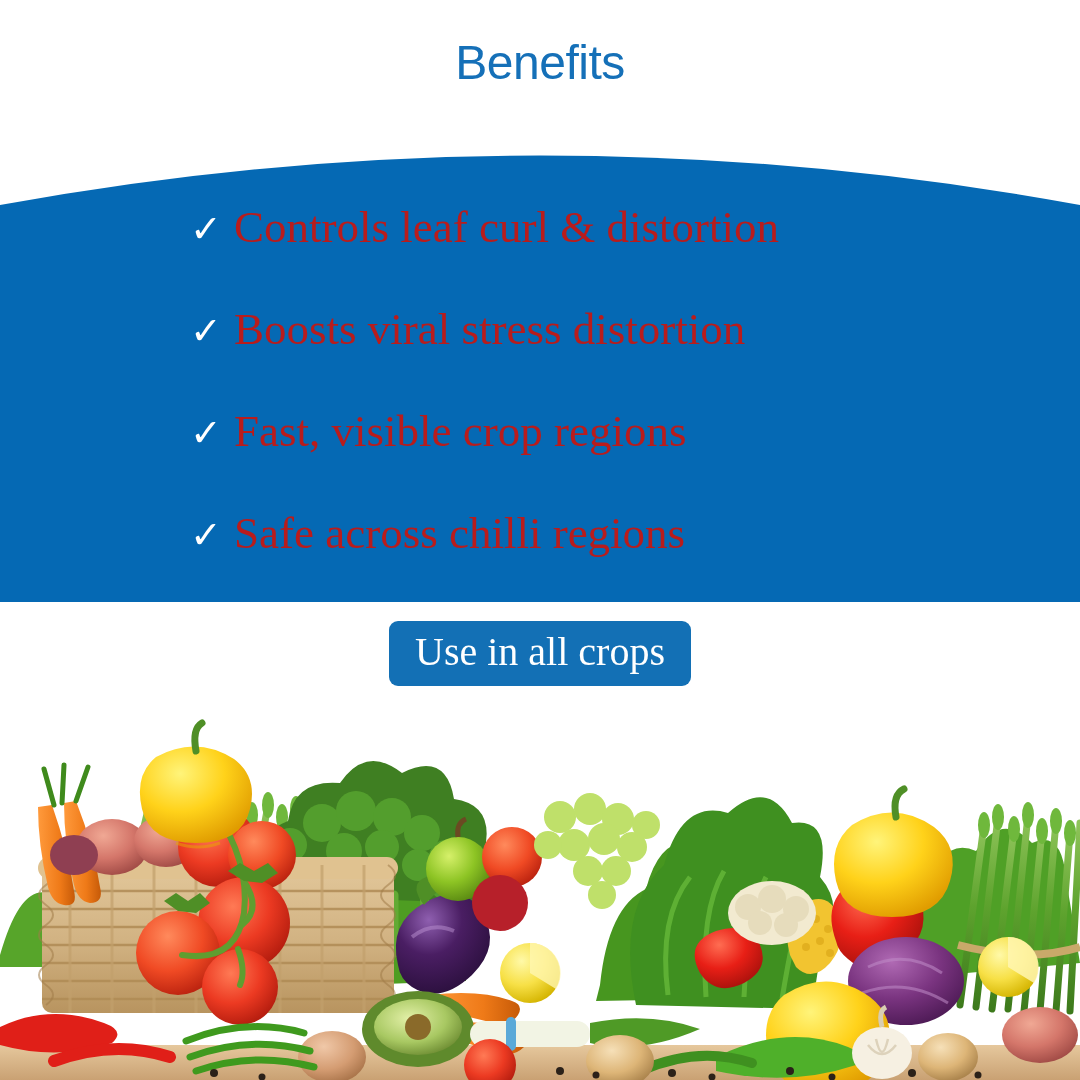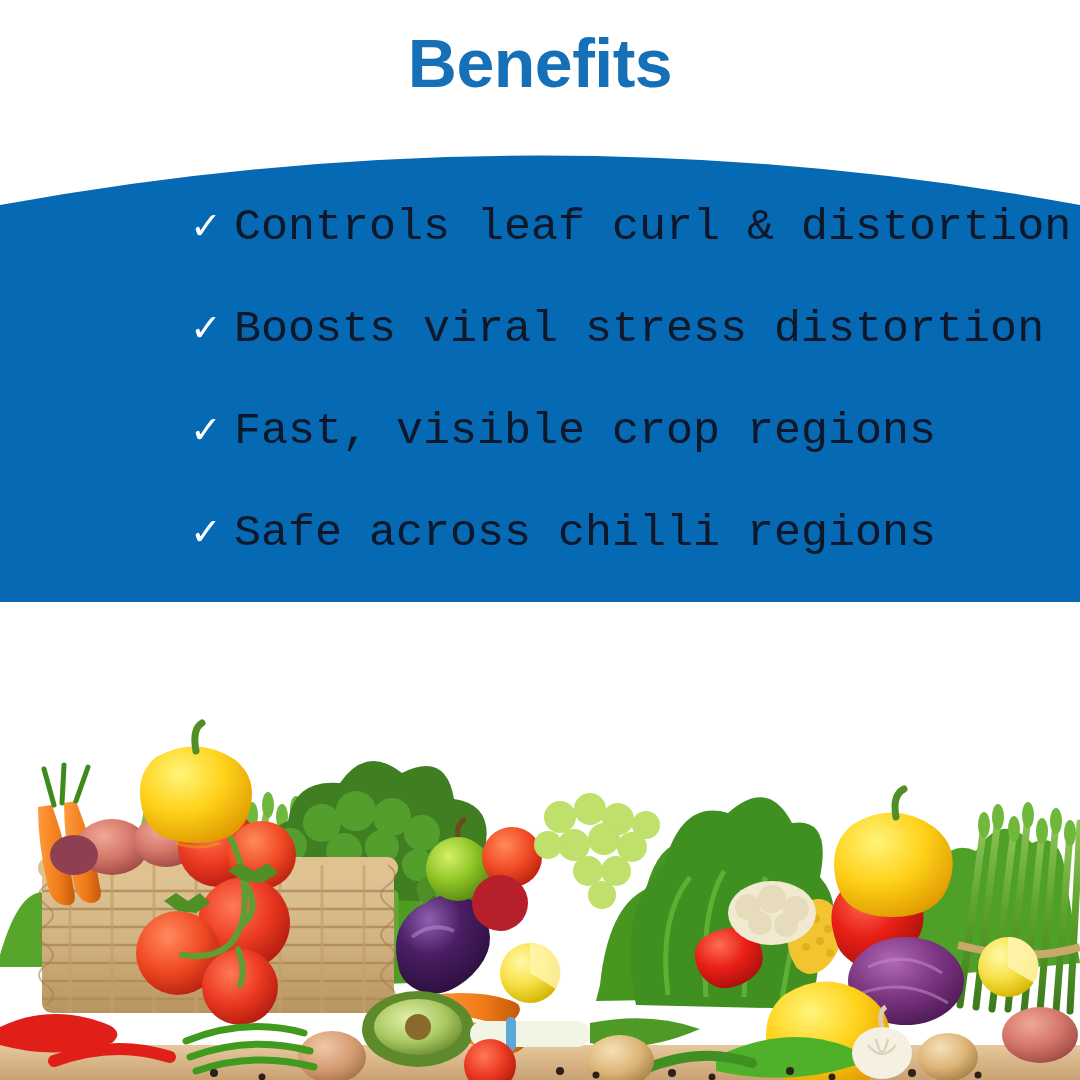--- a/index.html
+++ b/index.html
@@ -35,8 +35,8 @@
   }
   .page-title {
     font-family: "Liberation Sans", sans-serif;
-    font-weight: bold;
-    font-size: 68px;
+    font-weight: normal;
+    font-size: 48px;
     letter-spacing: -0.5px;
     color: #1570b8;
     line-height: 1;

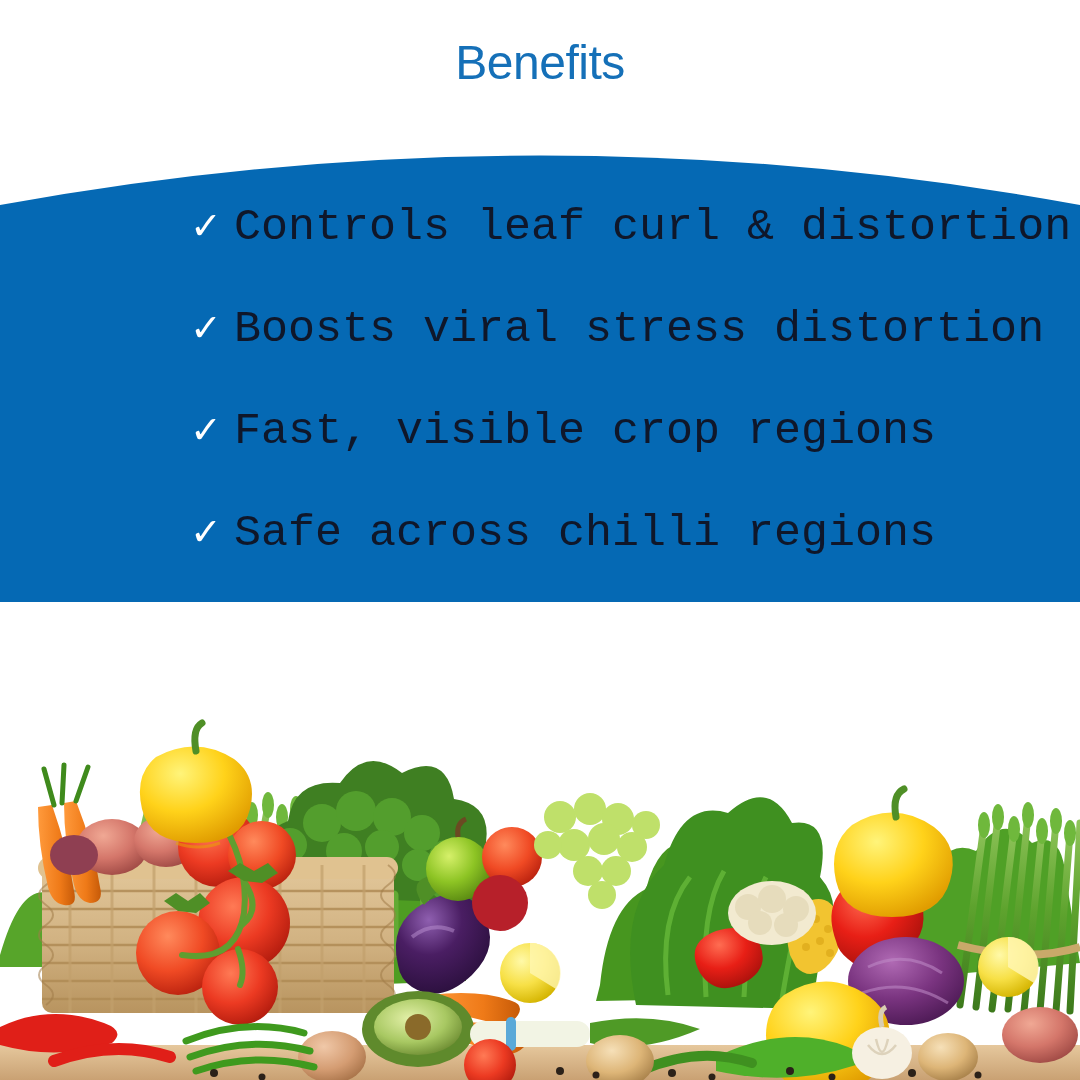--- a/index.html
+++ b/index.html
@@ -94,10 +94,10 @@
     flex: 0 0 auto;
   }
   .benefit-text {
-    font-family: Liberation Mono, monospace;
+    font-family: Liberation Serif, serif;
     font-size: 45px;
     line-height: 1.05;
-    color: #0f172a;
+    color: #b91c1c;
     font-weight: normal;
   }
 

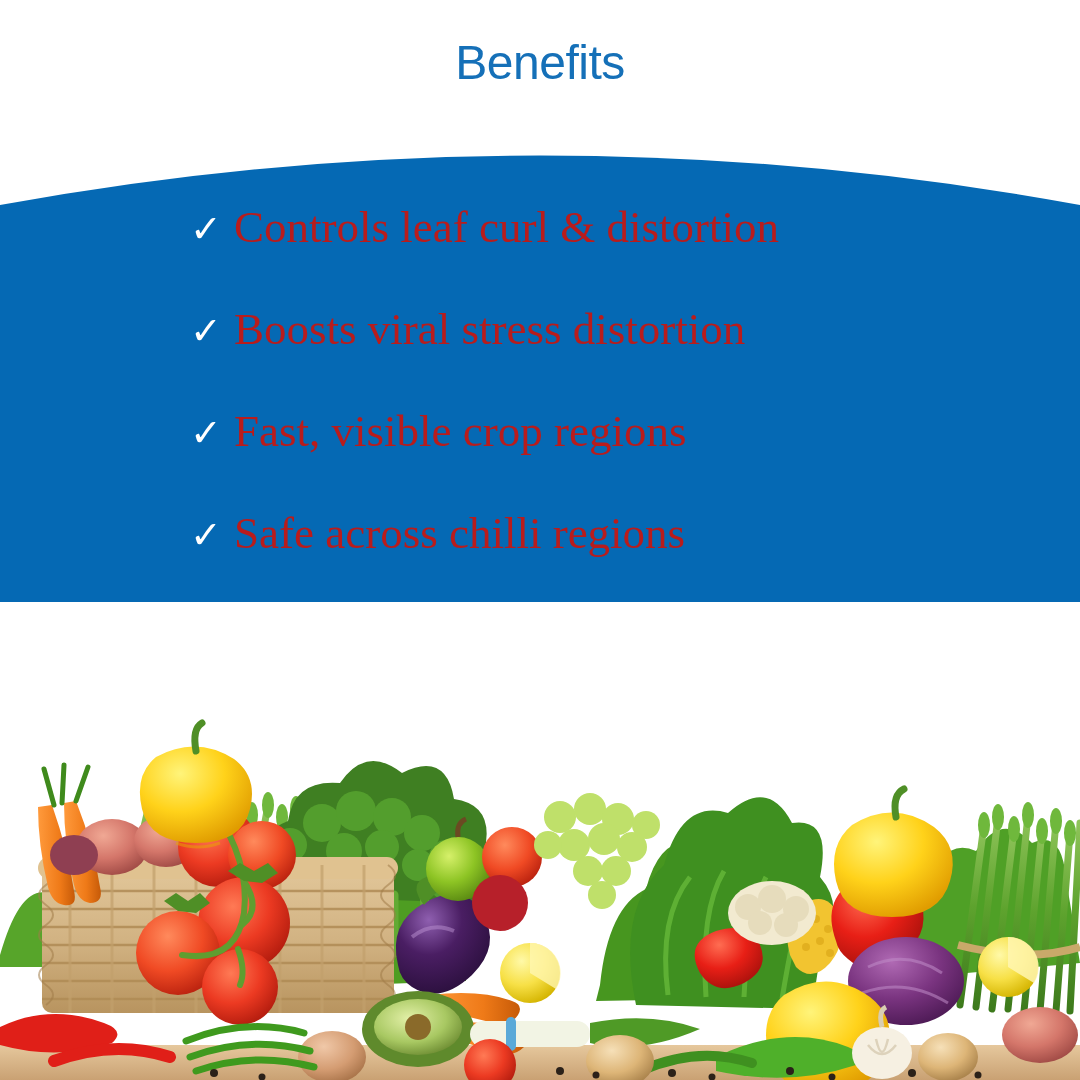--- a/index.html
+++ b/index.html
@@ -174,6 +174,9 @@
     </ul>
   </div>
 
+  <div class="badge-zone">
+    <span class="crops-badge">Use in all crops</span>
+  </div>
 
   <div class="produce-photo">
     <svg class="produce-svg" viewBox="0 0 1080 375" preserveAspectRatio="none">

